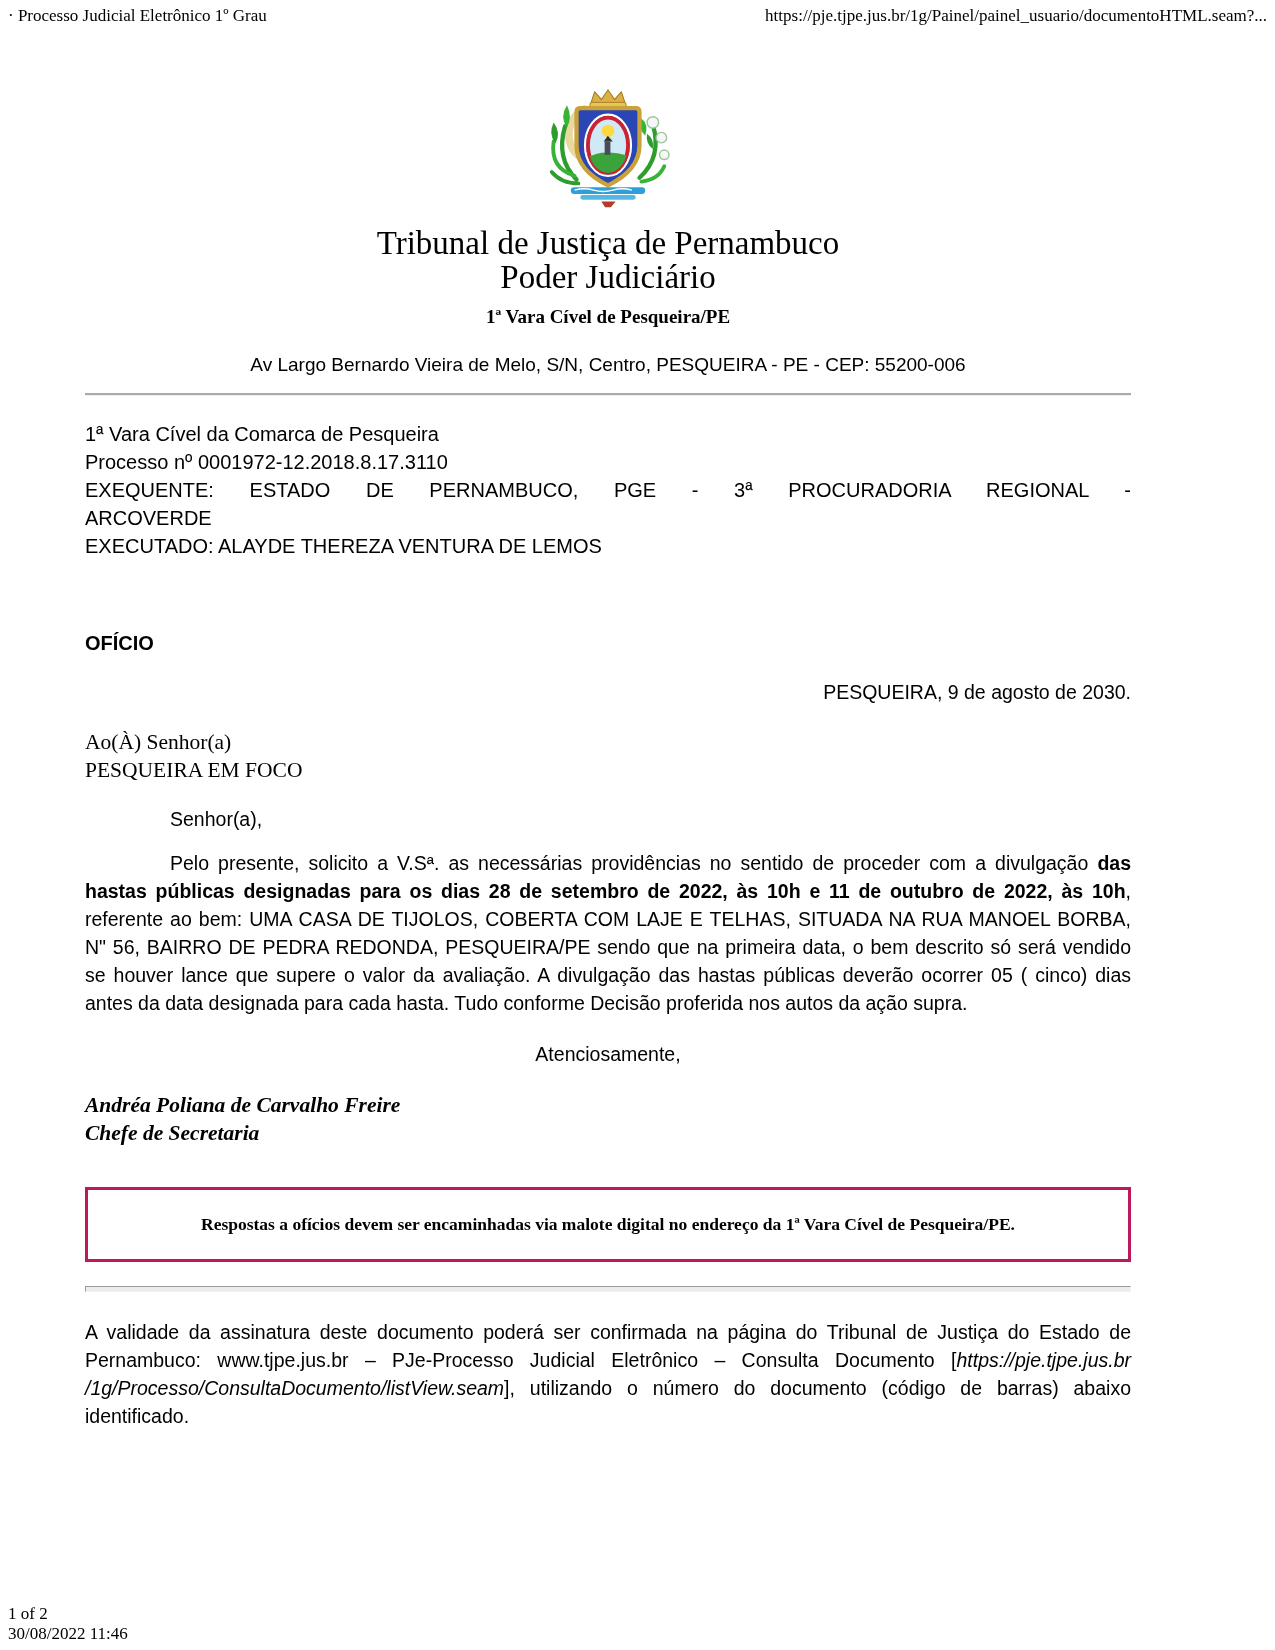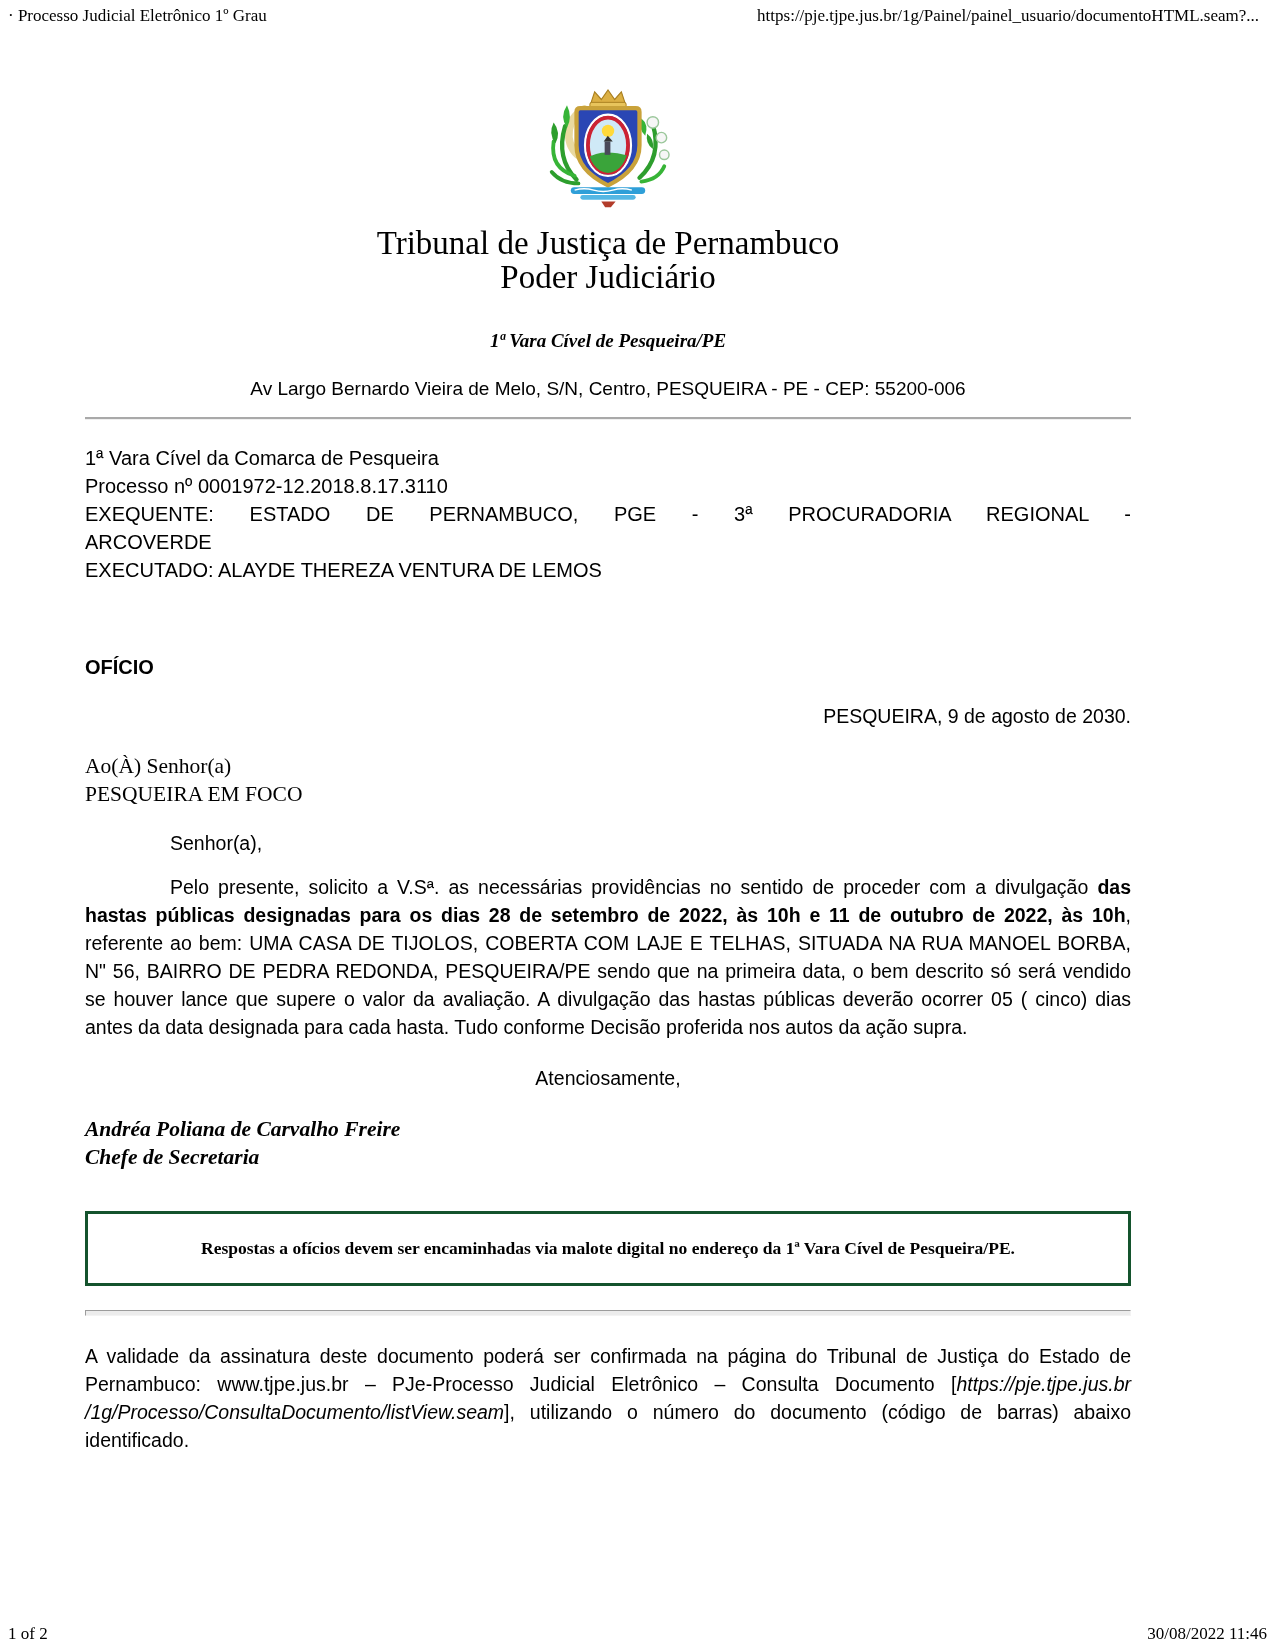--- a/index.html
+++ b/index.html
@@ -10,7 +10,7 @@
     overflow:hidden;
   }
   .print-header {
-    position:absolute; top:6px; left:8px; right:16px;
+    position:absolute; top:6px; left:8px; right:8px;
     display:flex; justify-content:space-between;
     font-family:"Liberation Serif", serif; font-size:17px;
   }

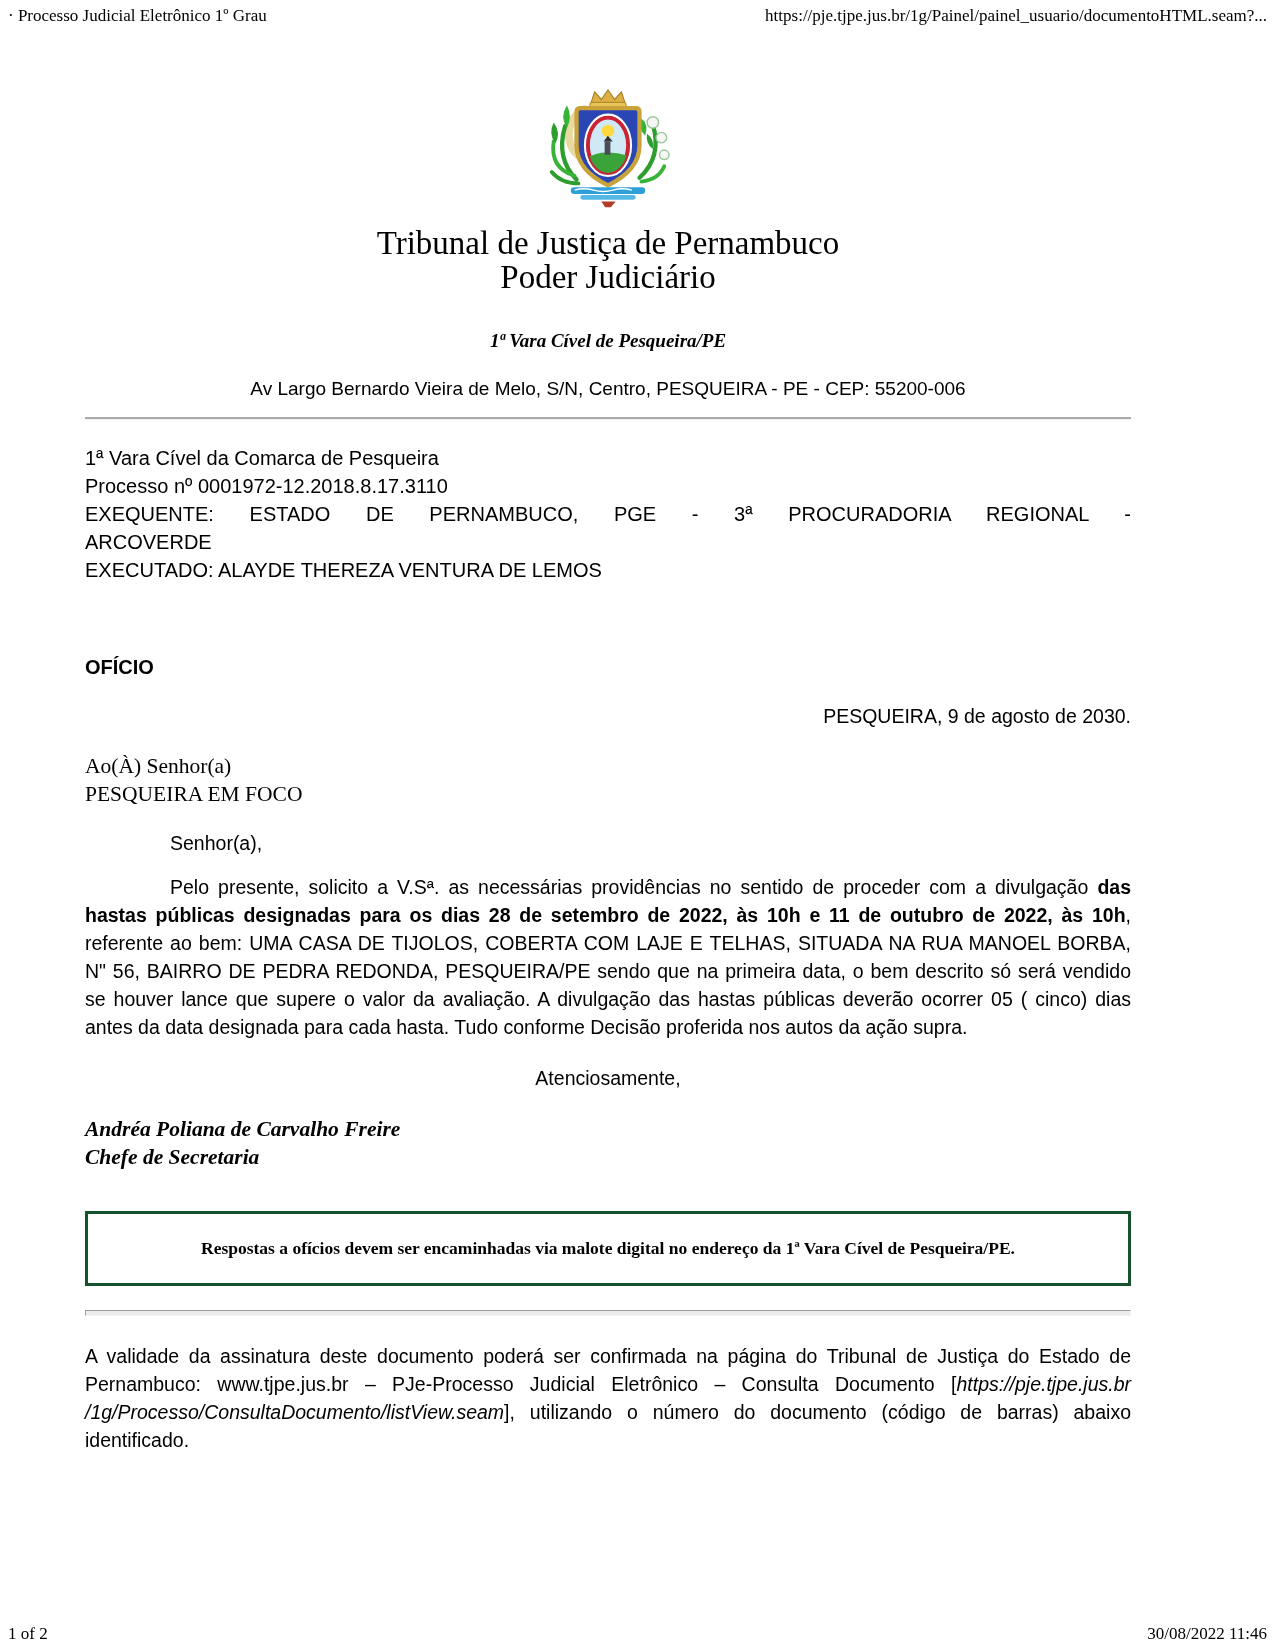--- a/index.html
+++ b/index.html
@@ -28,8 +28,8 @@
     font-family:"Liberation Serif", serif; font-size:33px; line-height:34px;
   }
   .unit-title {
-    margin-top:36px; text-align:center;
-    font-family:"Liberation Serif", serif; font-size:19px; font-weight:bold;font-style:italic;
+    margin-top:12px; text-align:center;
+    font-family:"Liberation Serif", serif; font-size:19px; font-weight:bold;
   }
   .address-line { margin-top:26px; text-align:center; font-size:19px; }
 

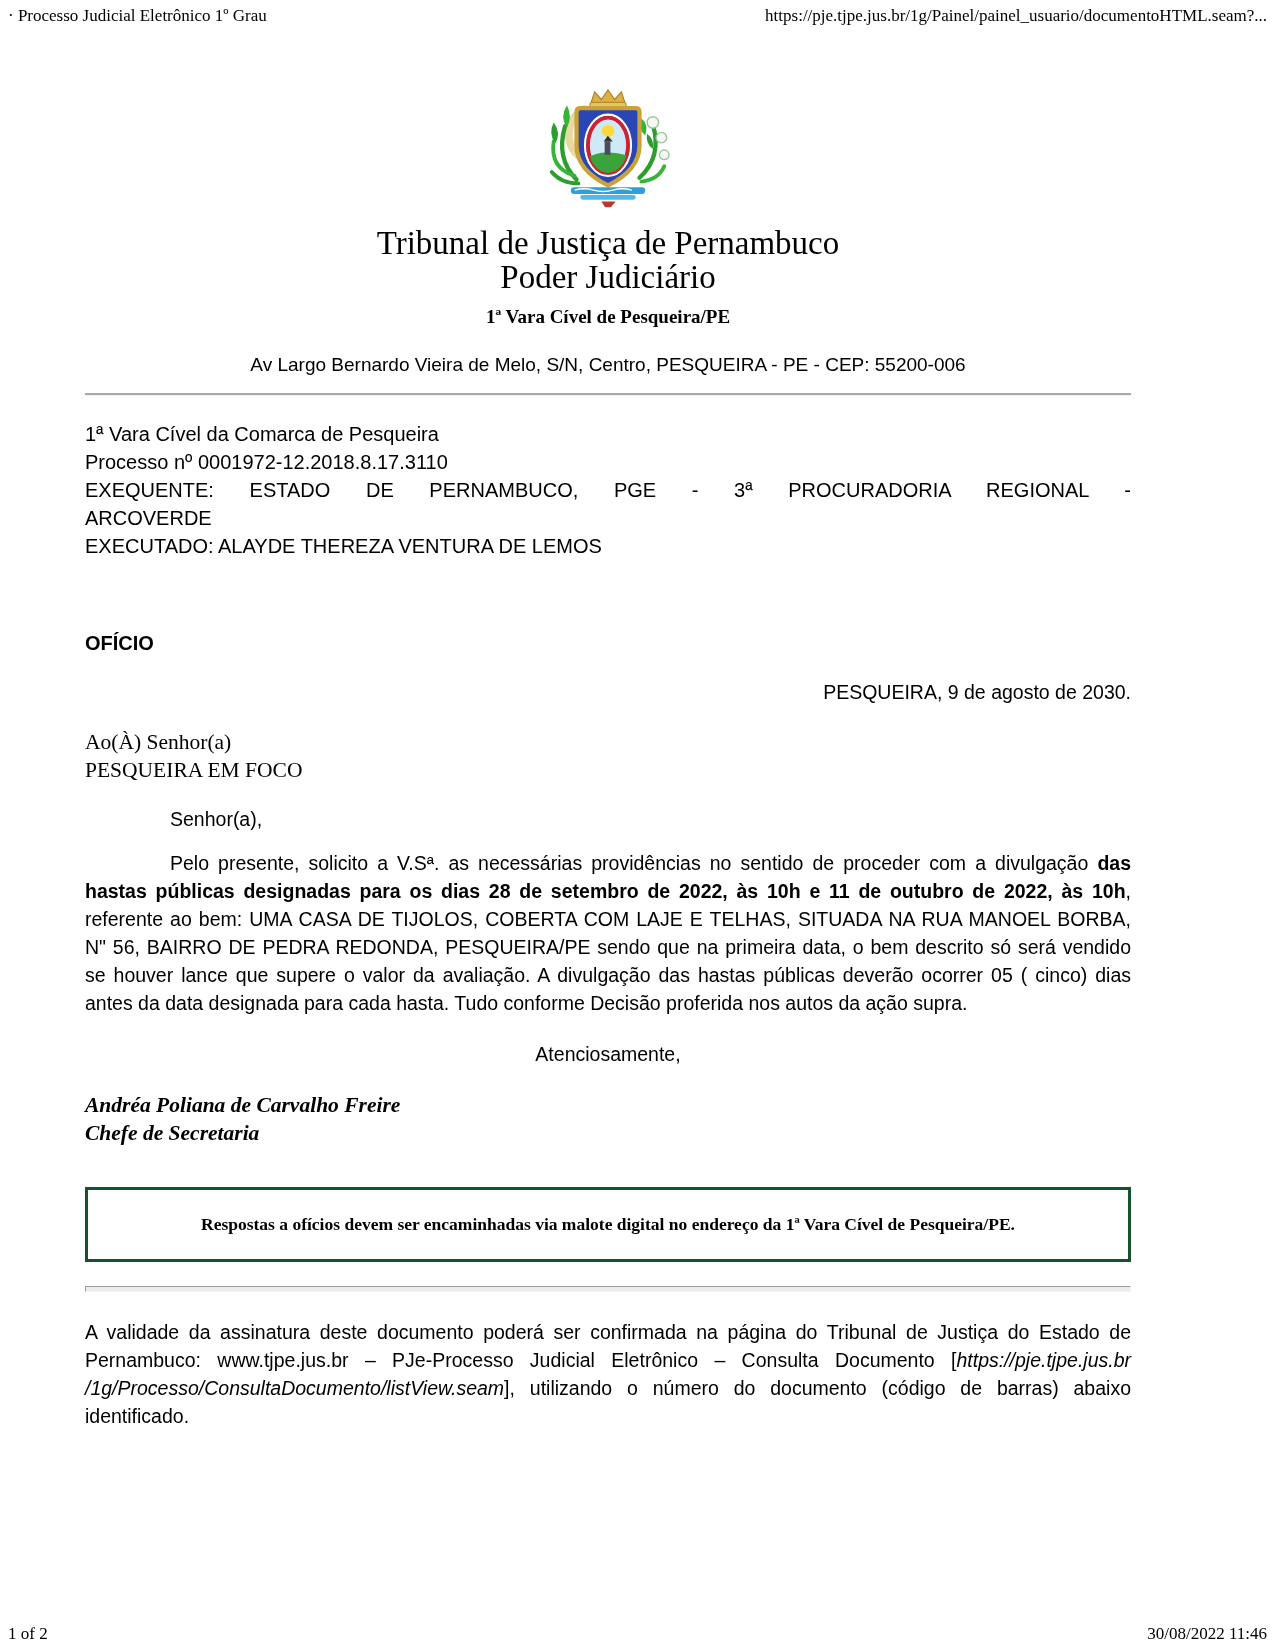--- a/index.html
+++ b/index.html
@@ -62,7 +62,7 @@
   }
 
   .notice-box {
-    margin-top:40px; border:3px solid #14532d;
+    margin-top:40px; border:3px solid #be185d;
     padding:24px 30px; text-align:center;
   }
   .notice-box .txt {

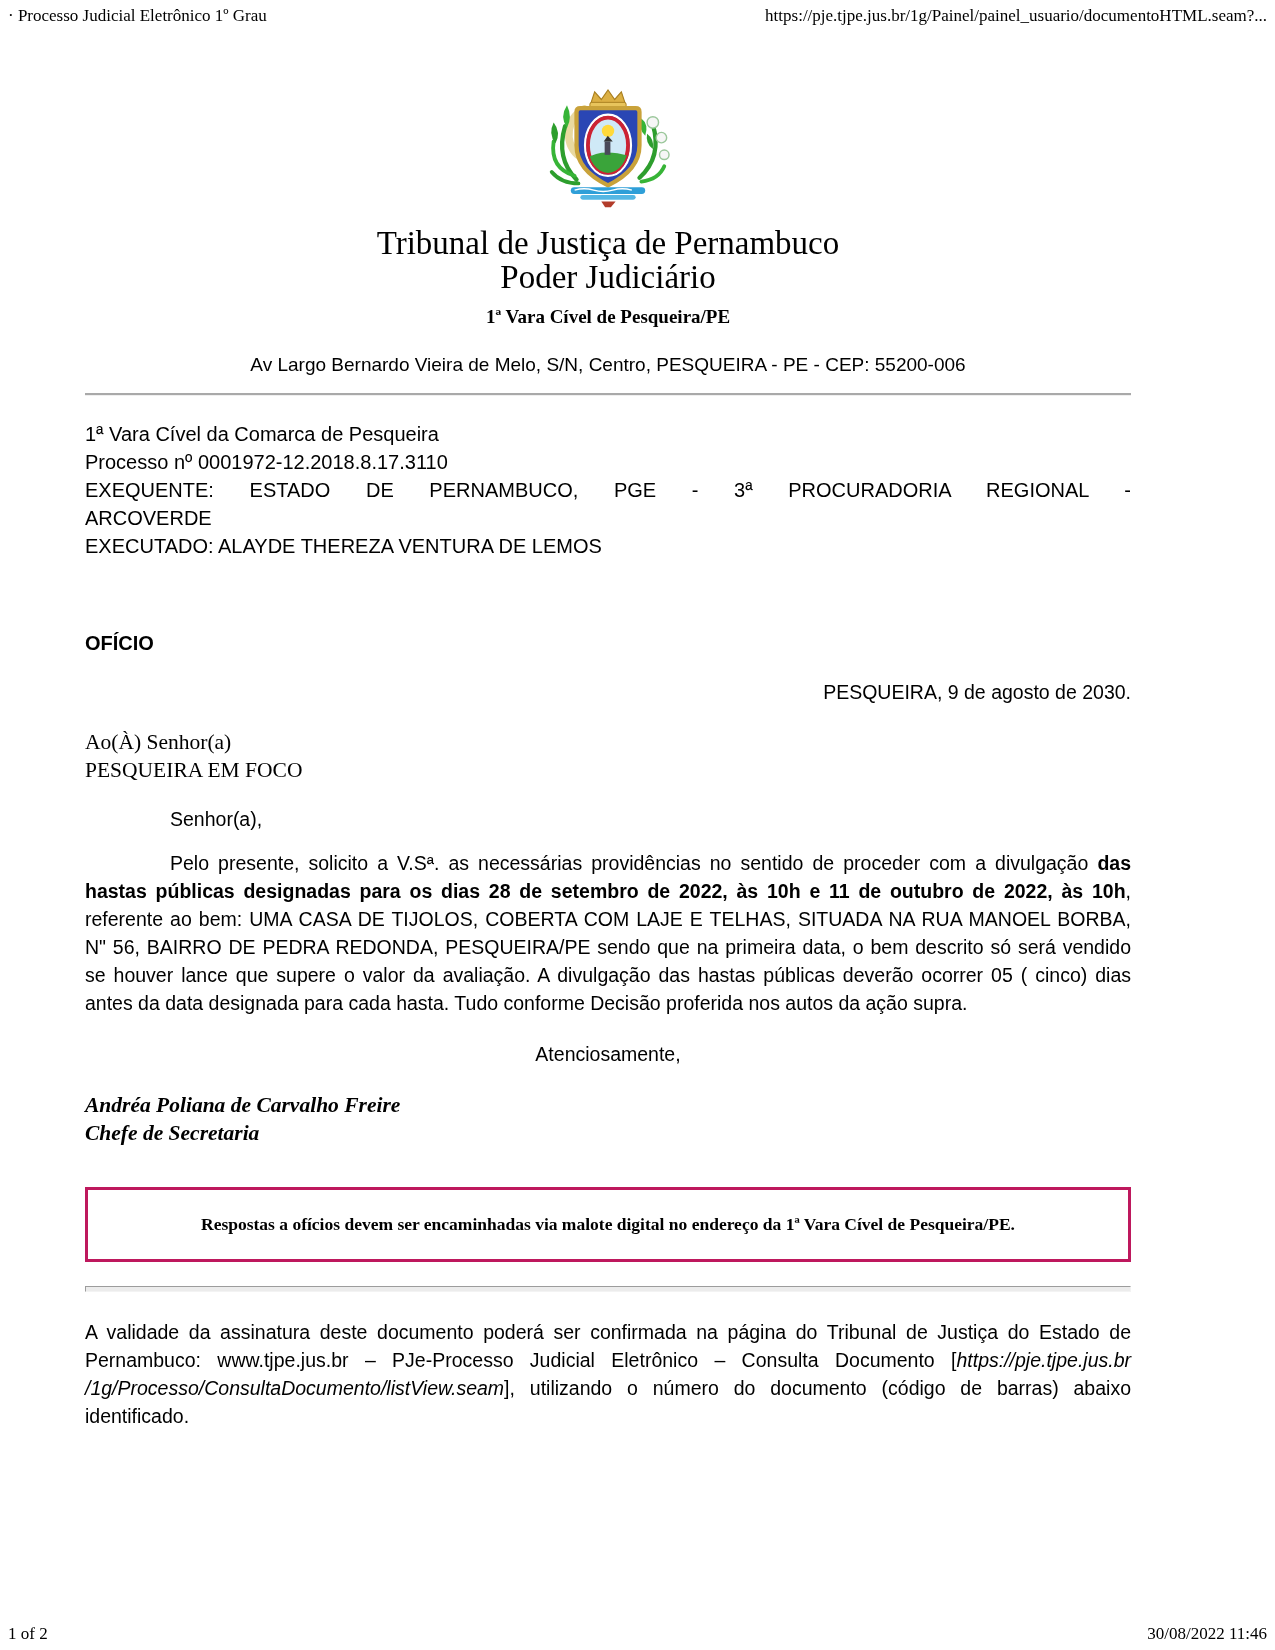--- a/index.html
+++ b/index.html
@@ -17,7 +17,7 @@
   .page-footer {
     position:absolute; bottom:6px; left:8px; right:8px;
     display:flex; justify-content:space-between;
-    font-family:"Liberation Serif", serif; font-size:17px;
+    font-family:"Liberation Serif", serif; font-size:17px;flex-direction:column;
   }
   .content { position:absolute; left:85px; width:1046px; top:52px; }
 

